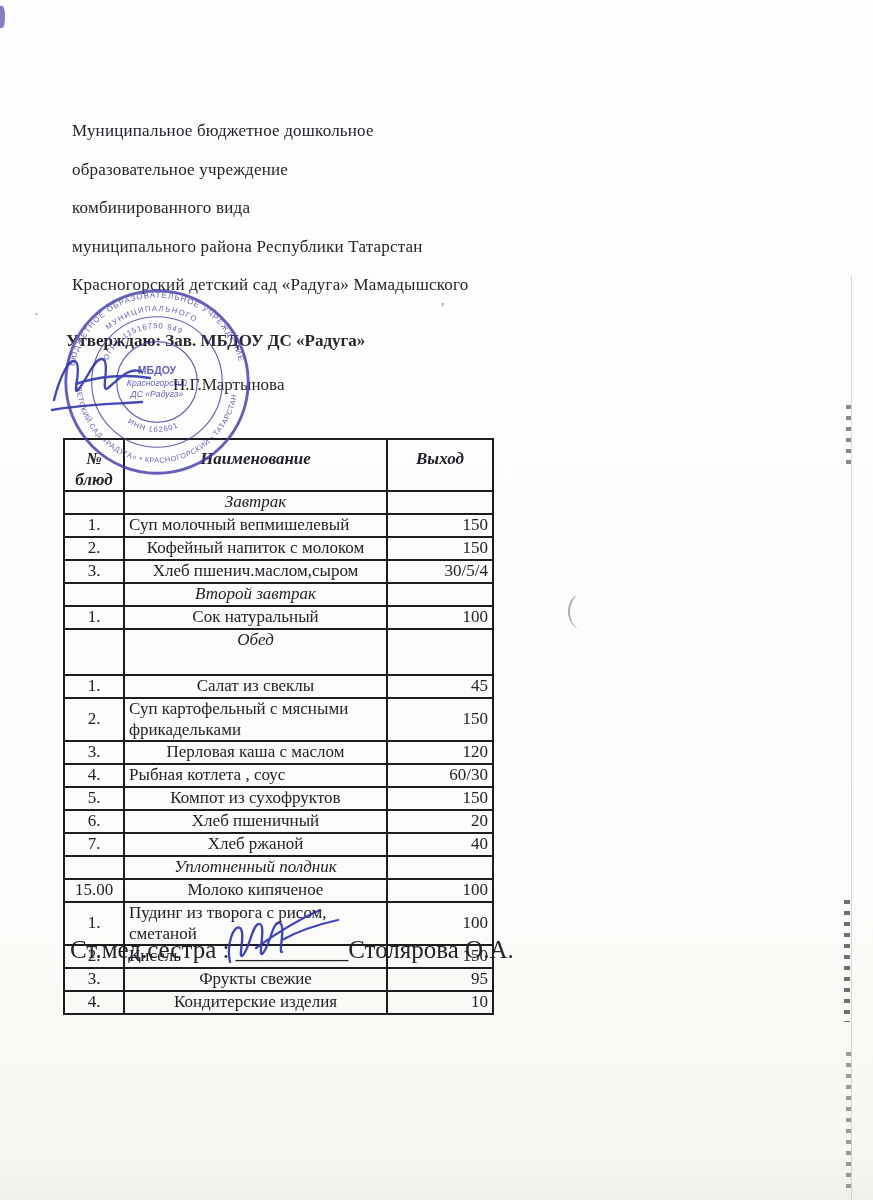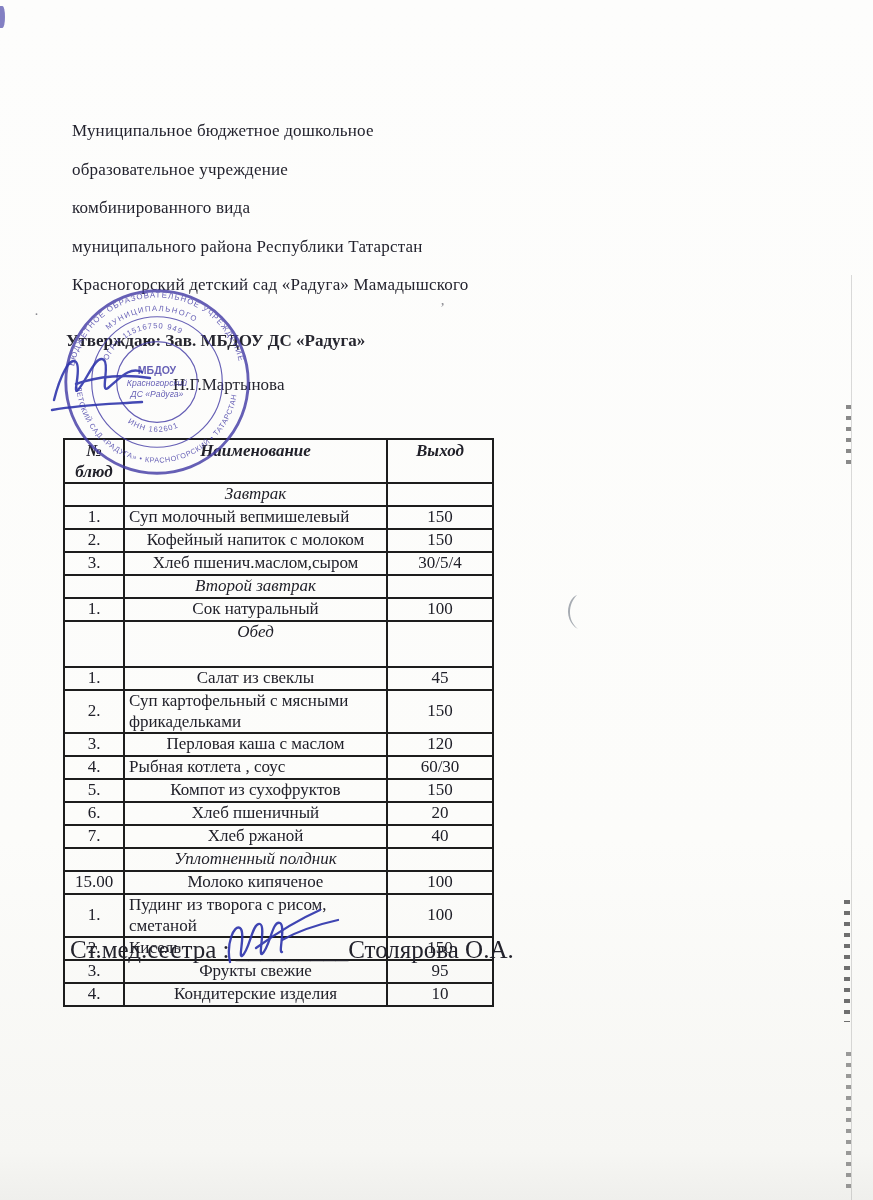--- a/index.html
+++ b/index.html
@@ -33,7 +33,7 @@
   }
   table.menu th{
     font-weight:bold;font-style:italic;vertical-align:top;
-    padding-top:1px;text-align:center;background:transparent;
+    padding-top:9px;text-align:center;background:transparent;
   }
   th.th-num{text-align:left;padding-left:10px;height:41px;}
   td.num{text-align:center;}

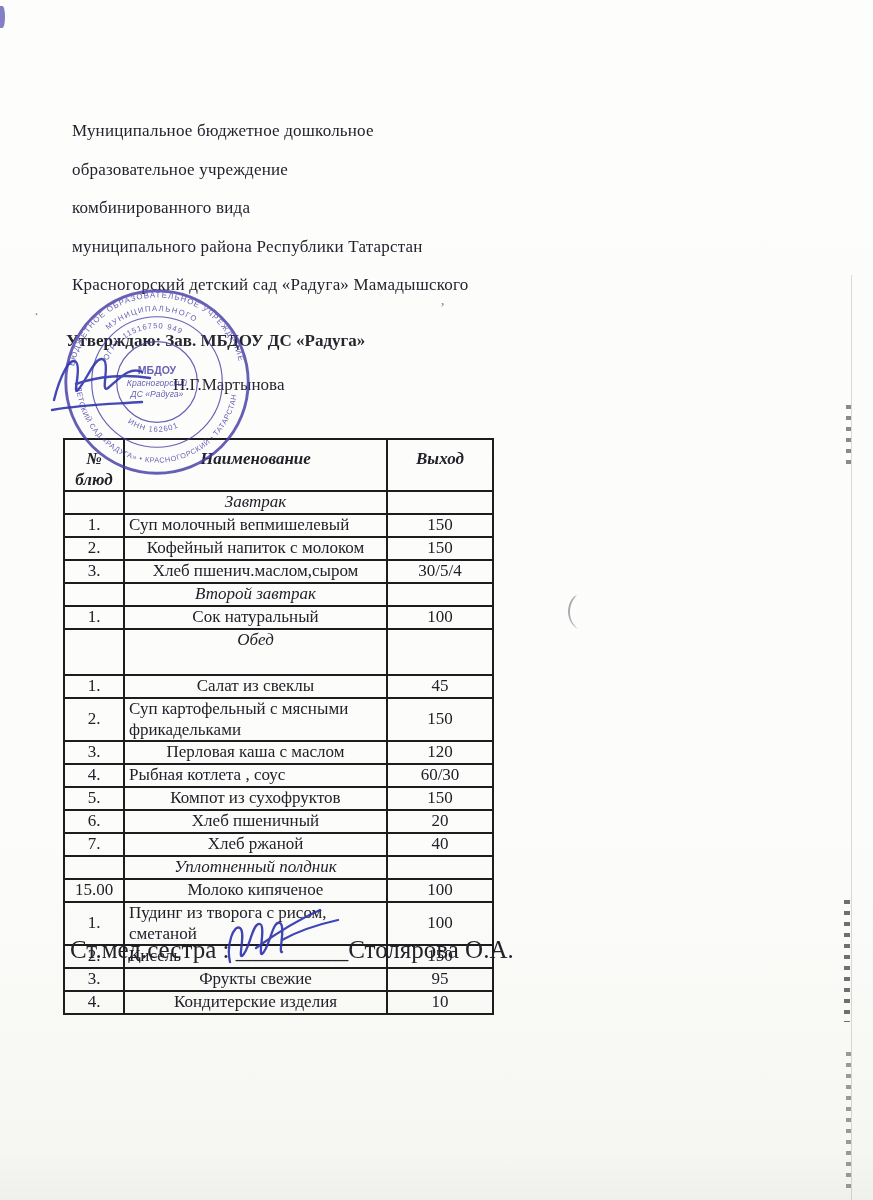--- a/index.html
+++ b/index.html
@@ -39,7 +39,7 @@
   td.num{text-align:center;}
   td.dish{text-align:center;border-radius:11px;}
   td.dish.left{text-align:left;}
-  td.out{text-align:center;}
+  td.out{text-align:right;}
   tr.section td{font-style:italic;text-align:center;}
   tr.section td.sec-name{font-weight:normal;}
   tr.tall td{height:44px;vertical-align:top;}

